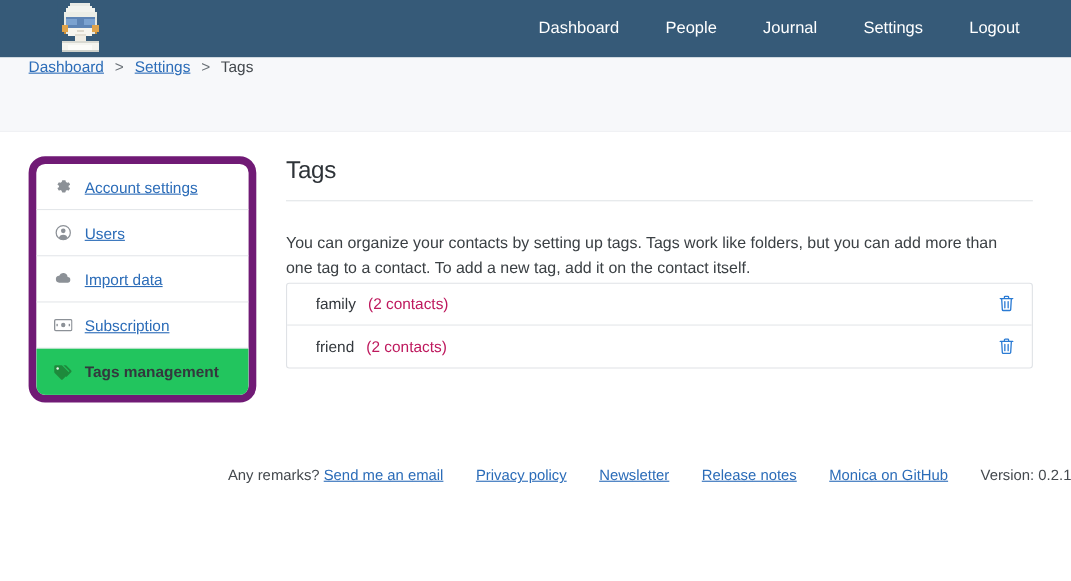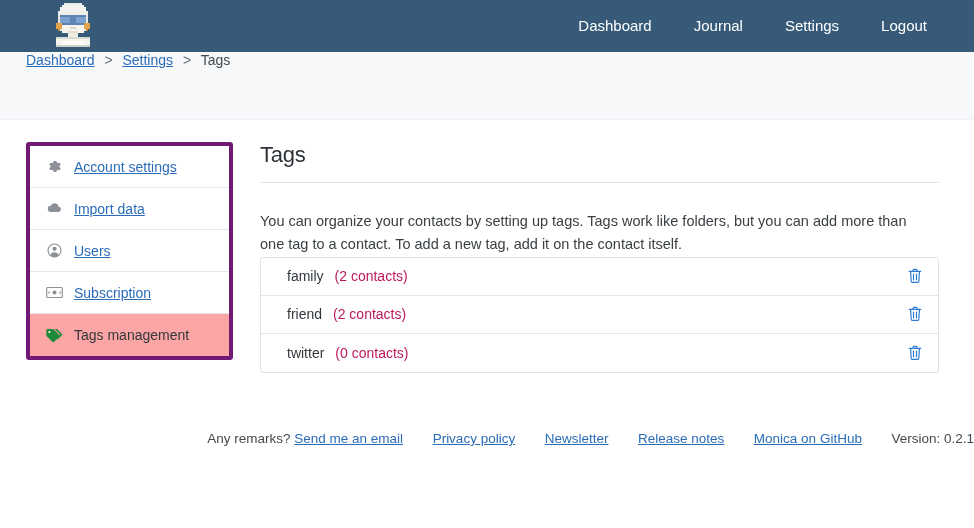--- a/index.html
+++ b/index.html
@@ -210,6 +210,7 @@
   </a>
   <nav class="nav-links">
     <a href="#">Dashboard</a>
+    <a href="#">People</a>
     <a href="#">Journal</a>
     <a href="#">Settings</a>
     <a href="#">Logout</a>

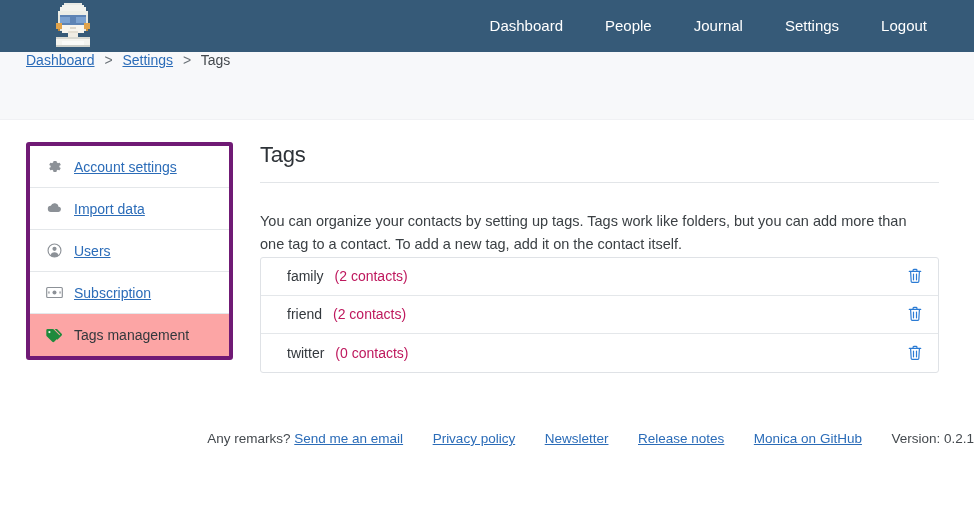--- a/index.html
+++ b/index.html
@@ -76,8 +76,8 @@
   .sidebar {
     width: 207px;
     flex: 0 0 207px;
-    border: 4px solid #701a75;
-    border-radius: 3px;
+    border: 7px solid #701a75;
+    border-radius: 15px;
     background: #ffffff;
     overflow: hidden;
   }

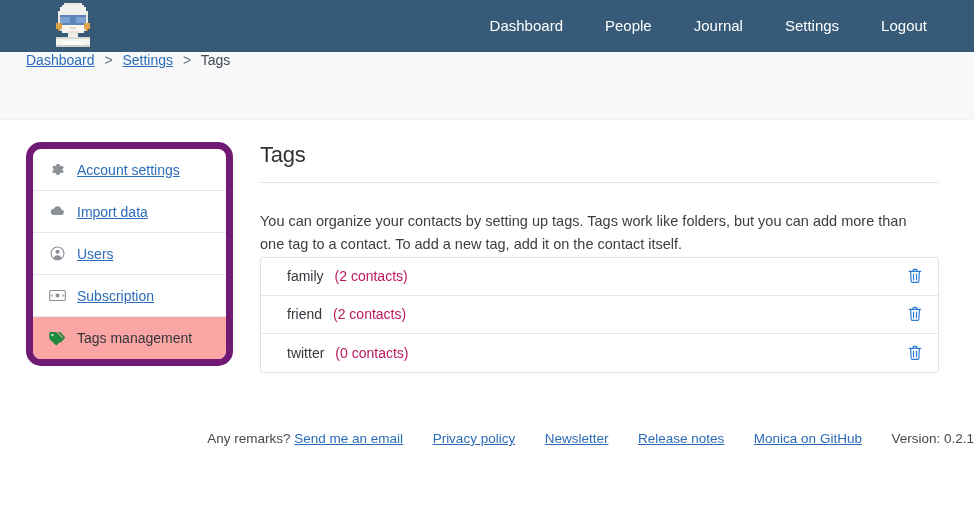--- a/index.html
+++ b/index.html
@@ -244,6 +244,17 @@
 
     <div class="side-item">
       <span class="ico">
+        <svg width="15" height="15" viewBox="0 0 20 20">
+          <circle cx="10" cy="10" r="8.6" fill="none" stroke="#8c9197" stroke-width="1.5"></circle>
+          <circle cx="10" cy="7.8" r="2.8" fill="#8c9197"></circle>
+          <path d="M4.6 16.6a5.6 5.6 0 0110.8 0 8.5 8.5 0 01-10.8 0z" fill="#8c9197"></path>
+        </svg>
+      </span>
+      <span class="lbl">Users</span>
+    </div>
+
+    <div class="side-item">
+      <span class="ico">
         <svg width="16" height="16" viewBox="0 0 20 20" fill="#8c9197">
           <path d="M15.6 7.3A5 5 0 006 5.9a3.9 3.9 0 00.3 7.8h9a3.2 3.2 0 00.3-6.4z"></path>
           <path d="M10 4.4l-3 3.4h6z" fill="#8c9197"></path>
@@ -251,17 +262,6 @@
         </svg>
       </span>
       <span class="lbl">Import data</span>
-    </div>
-
-    <div class="side-item">
-      <span class="ico">
-        <svg width="15" height="15" viewBox="0 0 20 20">
-          <circle cx="10" cy="10" r="8.6" fill="none" stroke="#8c9197" stroke-width="1.5"></circle>
-          <circle cx="10" cy="7.8" r="2.8" fill="#8c9197"></circle>
-          <path d="M4.6 16.6a5.6 5.6 0 0110.8 0 8.5 8.5 0 01-10.8 0z" fill="#8c9197"></path>
-        </svg>
-      </span>
-      <span class="lbl">Users</span>
     </div>
 
     <div class="side-item">

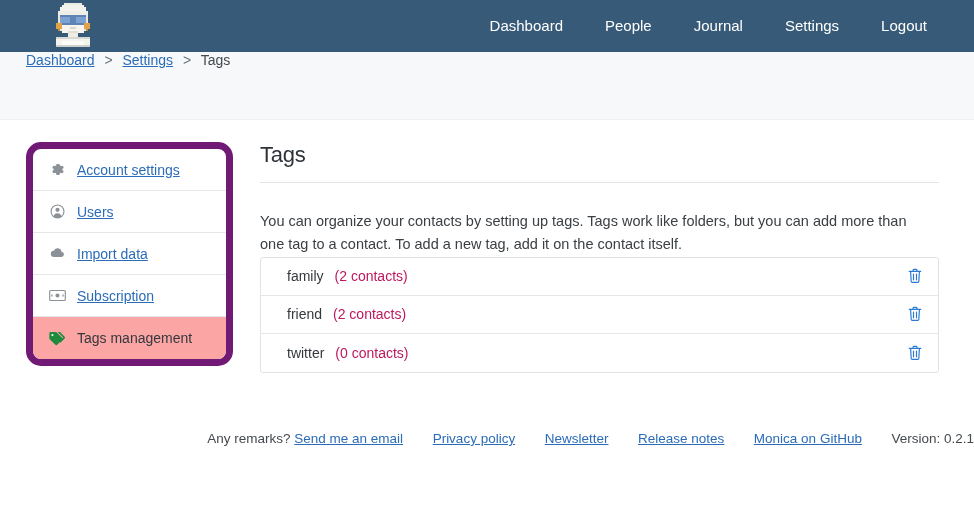--- a/index.html
+++ b/index.html
@@ -91,7 +91,8 @@
   }
   .side-item:last-child { border-bottom: none; }
   .side-item.active {
-    background: #fca5a5;
+    background: #22c55e;
+    font-weight: bold;
   }
   .side-item .ico {
     width: 20px;

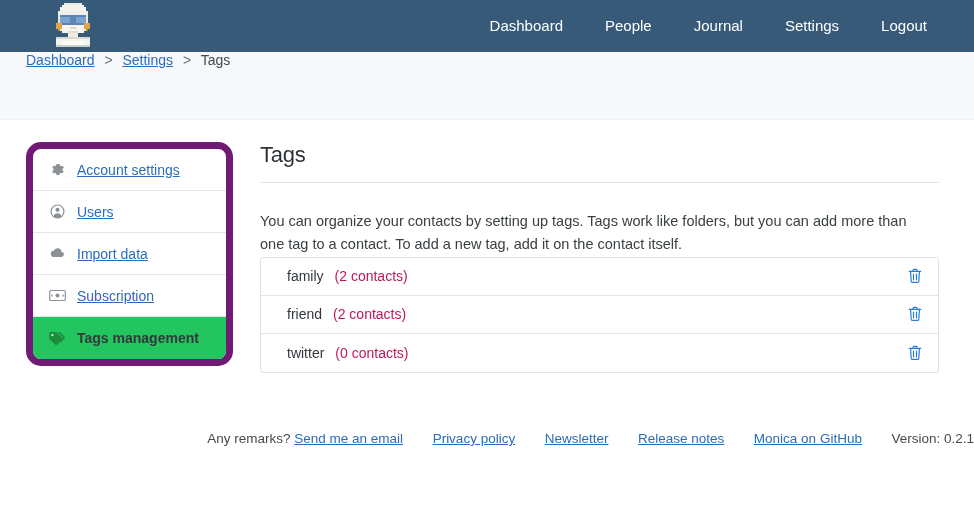--- a/index.html
+++ b/index.html
@@ -324,18 +324,6 @@
         </span>
       </div>
 
-      <div class="tag-row">
-        <span class="tag-name">twitter</span>
-        <span class="tag-count">(0 contacts)</span>
-        <span class="tag-del">
-          <svg width="14" height="16" viewBox="0 0 14 16" fill="none" stroke="#2b7bd4" stroke-width="1.2">
-            <path d="M1.3 3.4h11.4" stroke-linecap="round"></path>
-            <path d="M5.1 3.3V2.1c0-.4.33-.75.75-.75h2.3c.42 0 .75.34.75.75v1.2"></path>
-            <path d="M2.6 3.5l.6 10c.03.45.4.8.85.8h5.9c.46 0 .83-.35.86-.8l.6-10"></path>
-            <path d="M5.5 6.2v5.6M8.5 6.2v5.6" stroke-linecap="round"></path>
-          </svg>
-        </span>
-      </div>
 
     </div>
   </main>

